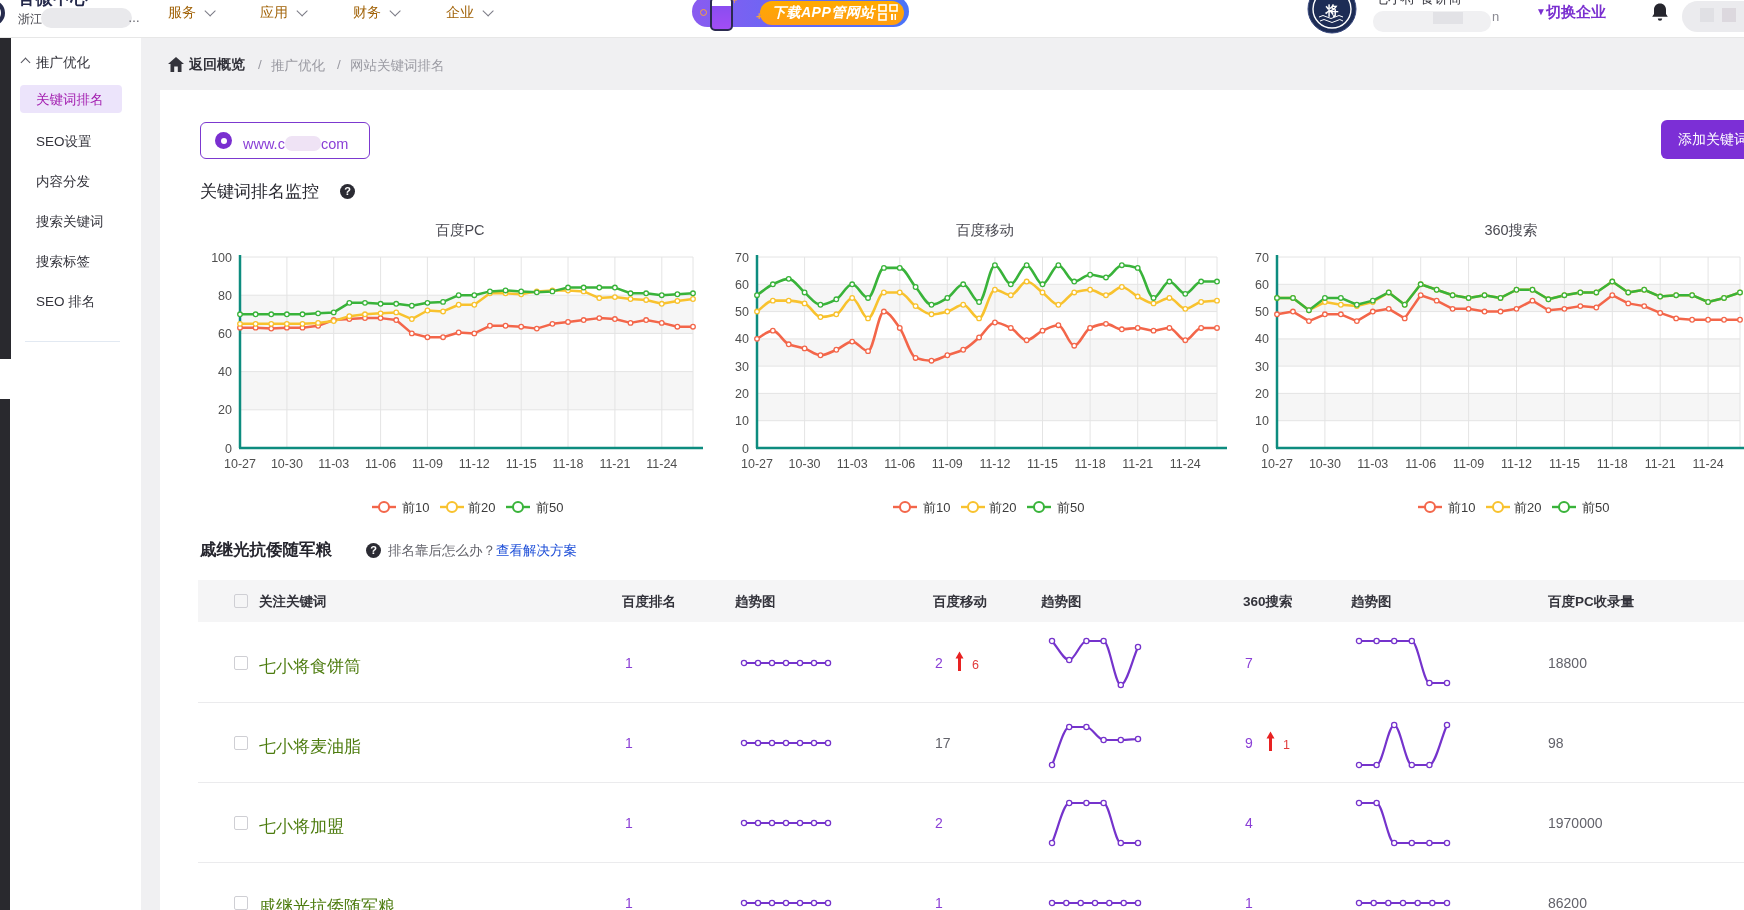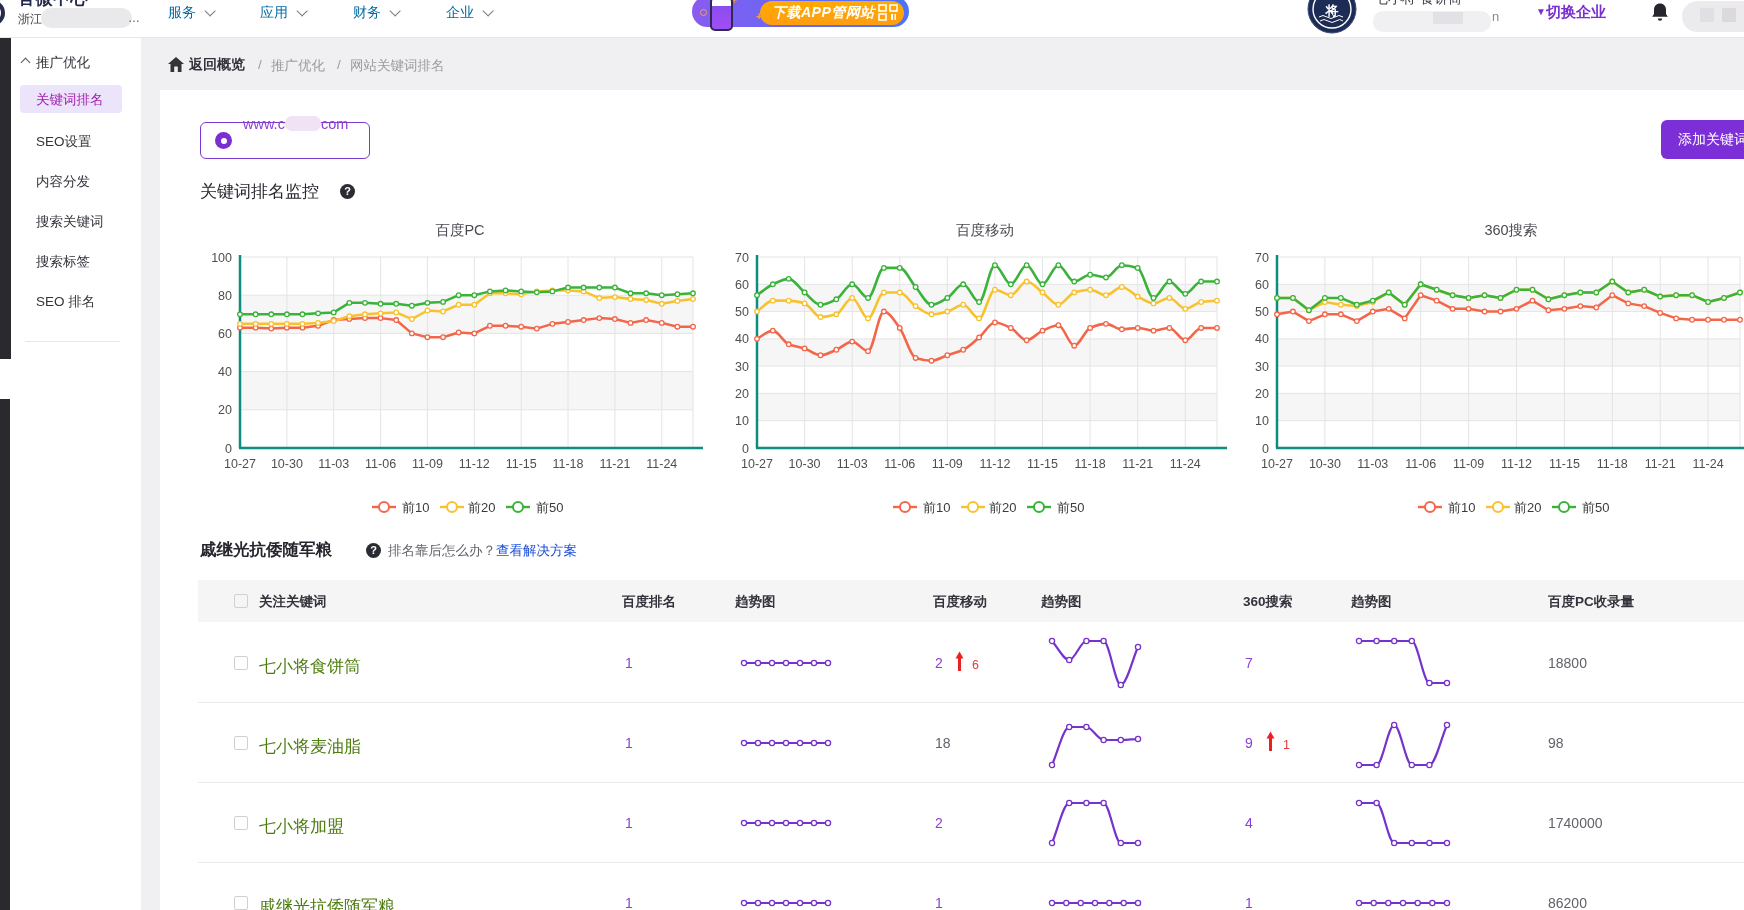--- a/index.html
+++ b/index.html
@@ -8,7 +8,7 @@
 #page{position:relative;width:1744px;height:910px;overflow:hidden;}
 .abs{position:absolute;}
 .hdr{position:absolute;left:0;top:0;width:1744px;height:38px;background:#fff;border-bottom:1px solid #e7e7e7;z-index:20;}
-.menu{position:absolute;top:4px;font-size:14px;color:#0369a1;}
+.menu{position:absolute;top:4px;font-size:14px;color:#a16207;}
 .chev{display:inline-block;margin-left:8px;width:8px;height:8px;border-right:1.5px solid #7a7a85;border-bottom:1.5px solid #7a7a85;transform:rotate(45deg) translateY(-3px);}
 .blur{background:#e9e9ec;border-radius:3px;}
 .sidebar{position:absolute;left:0;top:38px;width:141px;height:872px;background:#fff;z-index:10;}

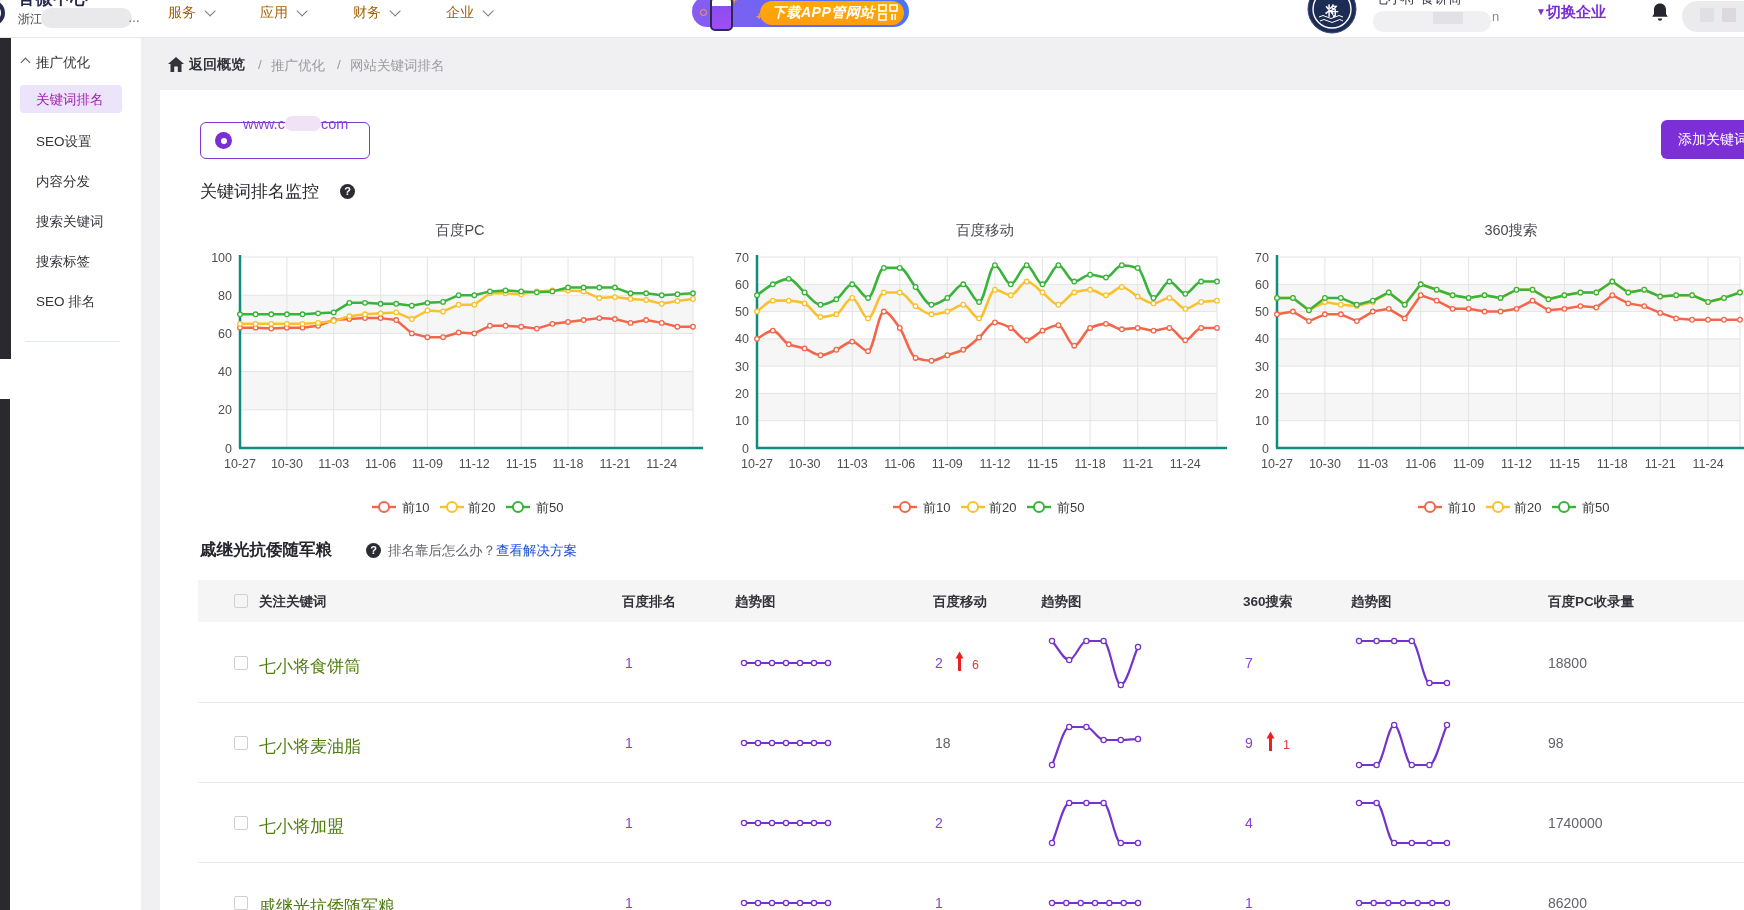--- a/index.html
+++ b/index.html
@@ -97,7 +97,7 @@
 <div class="abs" style="left:200px;top:122px;width:170px;height:37px;border:1px solid #7c39cf;border-radius:6px;background:#fff;z-index:6;"></div>
 <div class="abs" style="left:215px;top:132px;width:17px;height:17px;border-radius:50%;background:#7a2fd0;z-index:7;"></div>
 <div class="abs" style="left:220.5px;top:137.5px;width:6px;height:6px;border-radius:50%;background:#fff;z-index:8;"></div>
-<div class="abs" style="left:243px;top:116px;font-size:14.5px;color:#8a3fd6;z-index:7;">www.c<span style="display:inline-block;width:36px;height:15px;background:#efe3f5;border-radius:7px;vertical-align:-2px;"></span>com</div>
+<div class="abs" style="left:243px;top:136px;font-size:14.5px;color:#8a3fd6;z-index:7;">www.c<span style="display:inline-block;width:36px;height:15px;background:#efe3f5;border-radius:7px;vertical-align:-2px;"></span>com</div>
 <div class="abs" style="left:1661px;top:120px;width:104px;height:39px;background:#7c2fd6;border-radius:6px;z-index:6;"></div>
 <div class="abs" style="left:1678px;top:131px;font-size:14px;color:#fff;z-index:7;white-space:nowrap;">添加关键词</div>
 <div class="abs" style="left:200px;top:180px;font-size:17px;font-weight:normal;color:#26262e;">关键词排名监控</div>

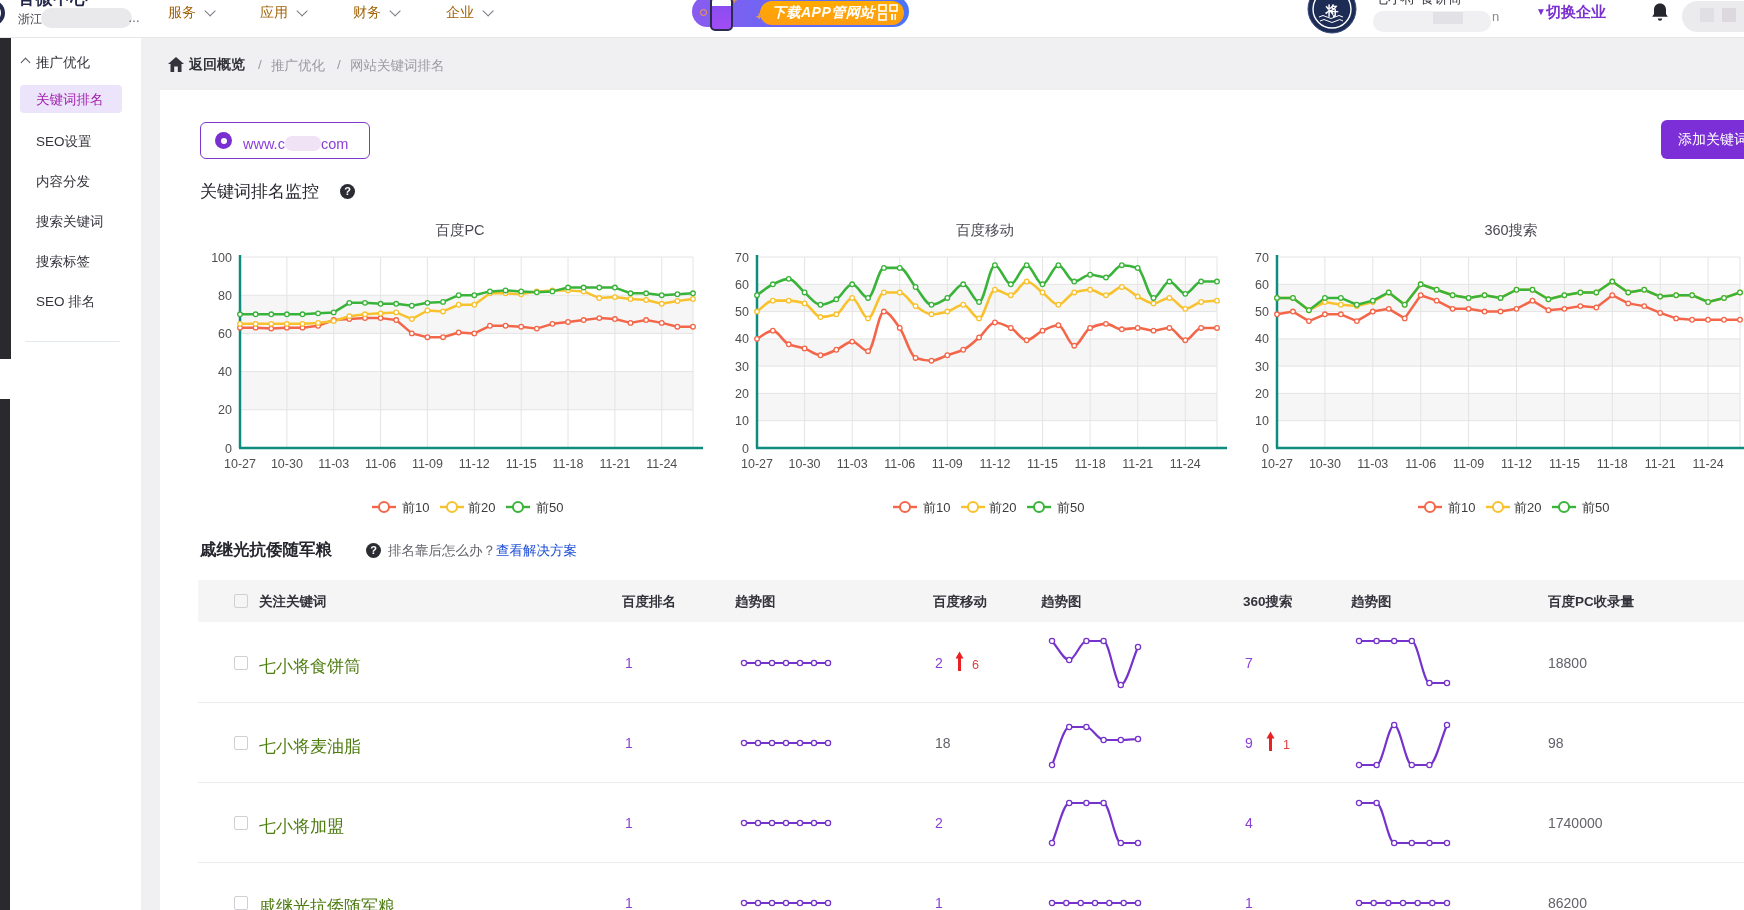--- a/index.html
+++ b/index.html
@@ -581,7 +581,7 @@
       <circle cx="74.0" cy="14" r="2.6" fill="#fff" stroke="#7533cc" stroke-width="1.3"></circle>
       <circle cx="88.0" cy="14" r="2.6" fill="#fff" stroke="#7533cc" stroke-width="1.3"></circle>
     </svg>
-<div class="graynum" style="left:935px;top:735px;">18</div>
+<div class="graynum" style="left:935px;top:735px;">17</div>
 <div class="purpnum" style="left:1245px;top:735px;">9</div>
 <svg class="abs" style="left:1265px;top:731px;" width="11" height="21" viewBox="0 0 11 21">
       <path d="M5.5 0.5 L9.5 7.5 H7 V20 H4 V7.5 H1.5 Z" fill="#e82222"></path>

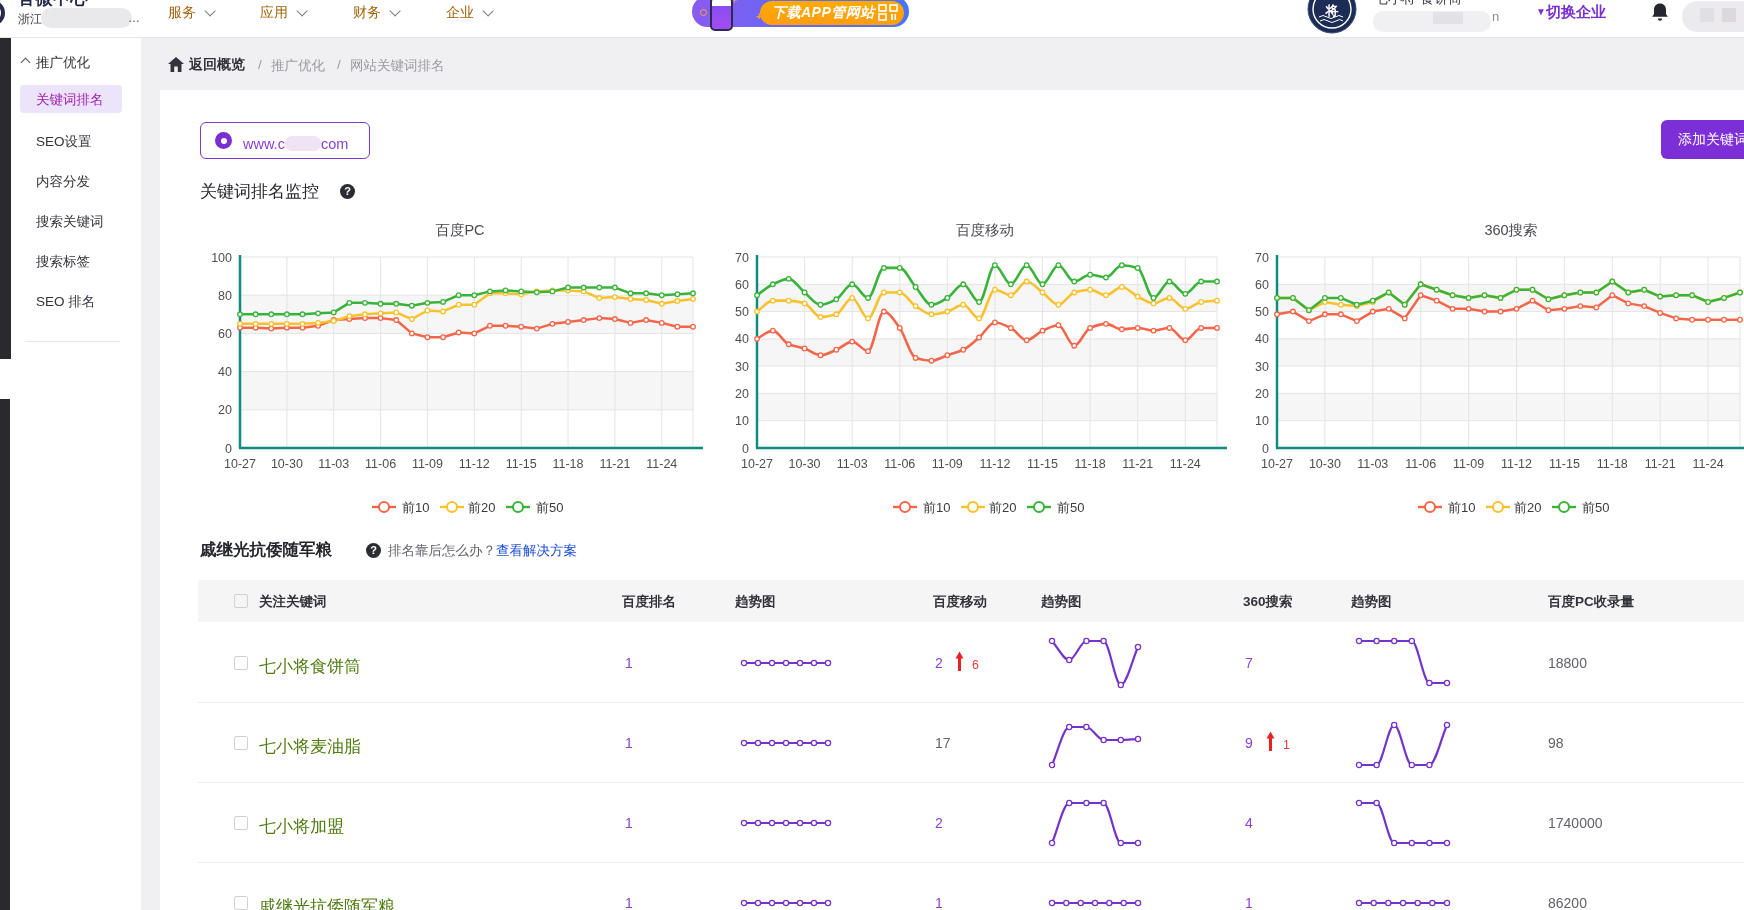--- a/index.html
+++ b/index.html
@@ -603,7 +603,7 @@
     </svg>
 <div class="purpnum" style="left:935px;top:815px;">2</div>
 <div class="purpnum" style="left:1245px;top:815px;">4</div>
-<div class="graynum" style="left:1548px;top:815px;">1740000</div>
+<div class="graynum" style="left:1548px;top:815px;">1970000</div>
 <div class="cb" style="left:234px;top:896px;"></div>
 <div class="kw" style="top:895px;">戚继光抗倭随军粮</div>
 <div class="purpnum" style="left:625px;top:895px;">1</div>

